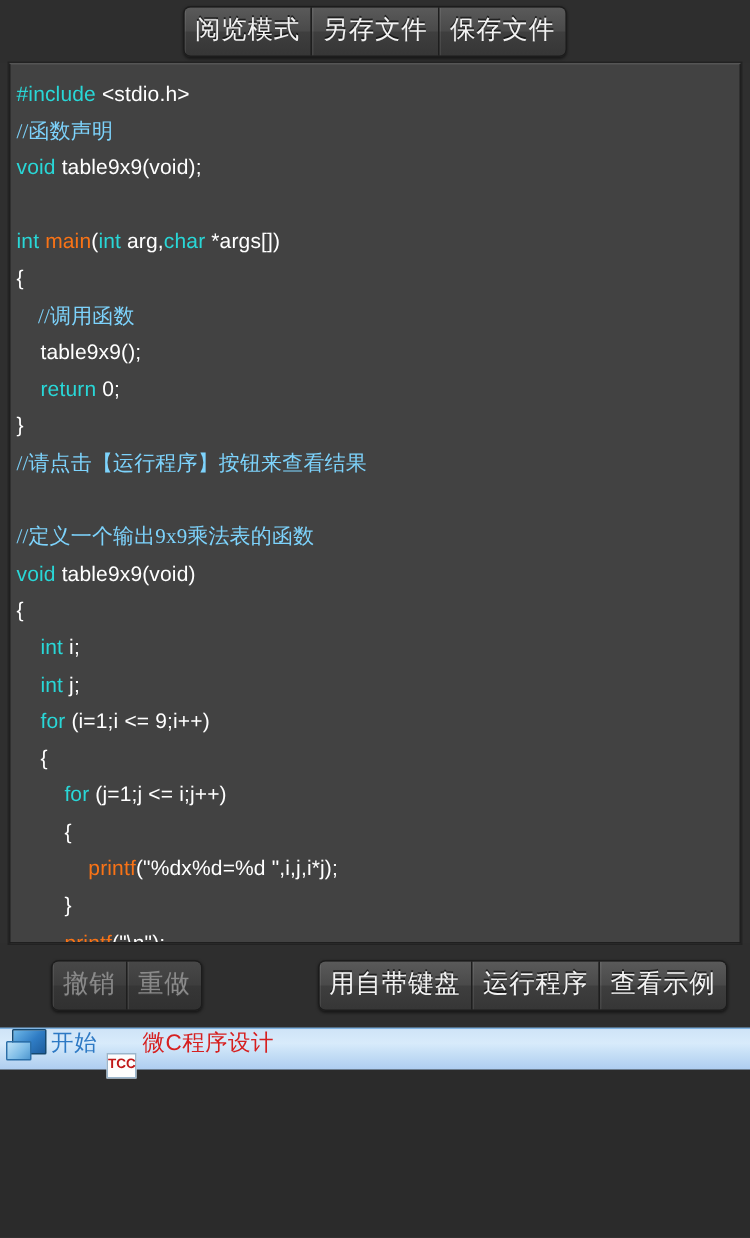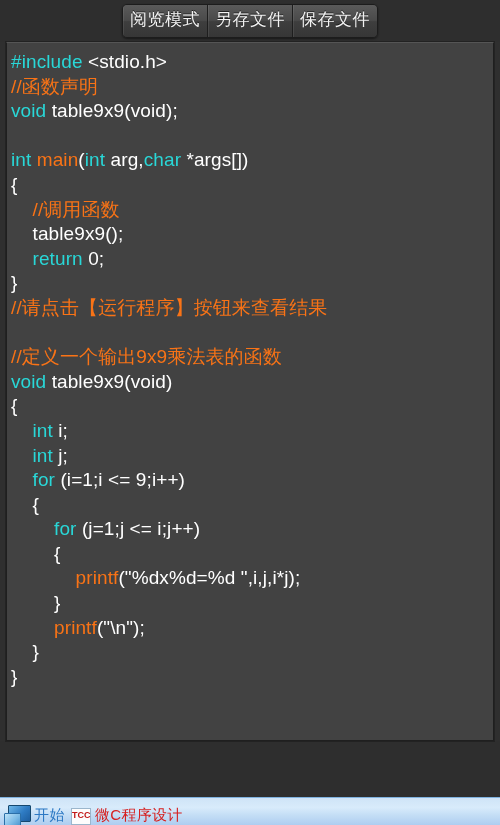--- a/index.html
+++ b/index.html
@@ -18,7 +18,7 @@
   #app {
     position: relative;
     width: 500px;
-    height: 825px;
+    height: 713px;
     background: #2f2f2f;
     display: flex;
     flex-direction: column;

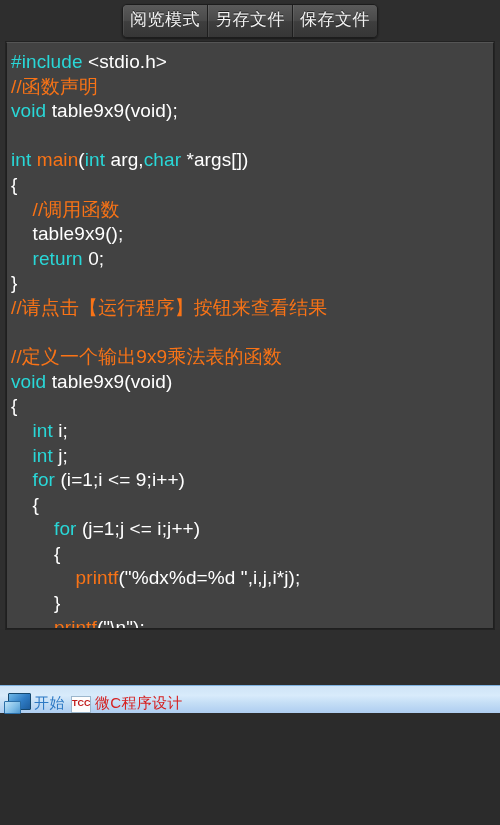--- a/index.html
+++ b/index.html
@@ -77,7 +77,7 @@
   .code {
     padding: 7px 0 0 4px;
     font-family: "Liberation Sans", "DejaVu Sans", sans-serif;
-    font-size: 19px;
+    font-size: 14px;
     line-height: 24.6px;
     color: #ffffff;
     white-space: pre;

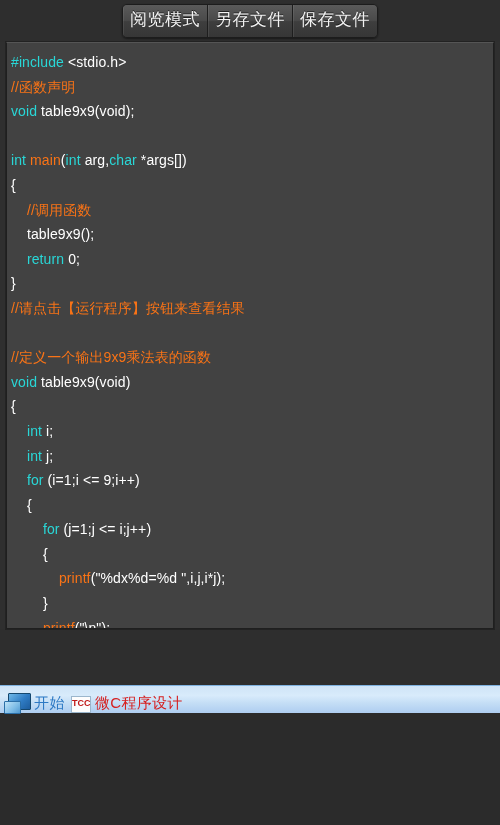--- a/index.html
+++ b/index.html
@@ -86,7 +86,7 @@
   .code .line { height: 24.6px; }
   .kw   { color: #29d7d7; }
   .fn   { color: #f97316; }
-  .cmt  { color: #f97316; }
+  .cmt  { color: #7dd3fc; font-family: Liberation Serif, serif; }
   .pl   { color: #ffffff; }
 
   

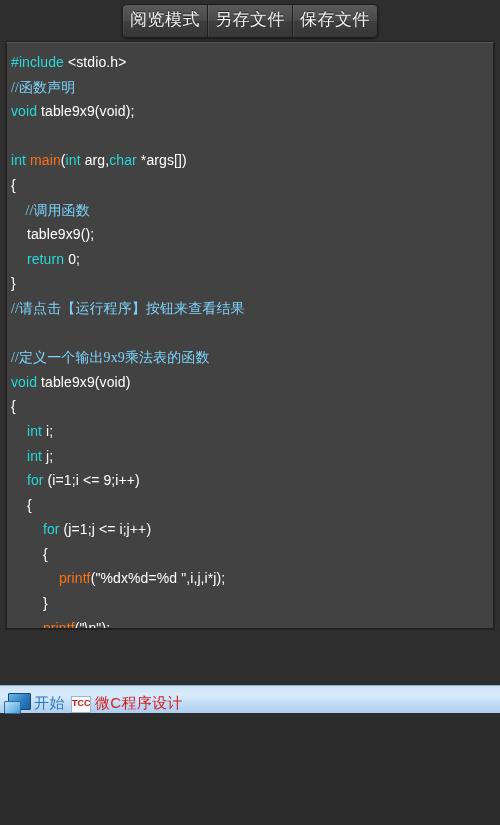--- a/index.html
+++ b/index.html
@@ -179,6 +179,10 @@
   </div>
 
   <div class="toolbar-bottom">
+    <div class="btn-group tb-left" id="bottom-left-group">
+        <div class="btn disabled">撤销</div>
+        <div class="btn disabled">重做</div>
+      </div>
     <div class="tb-spacer"></div>
   </div>
 

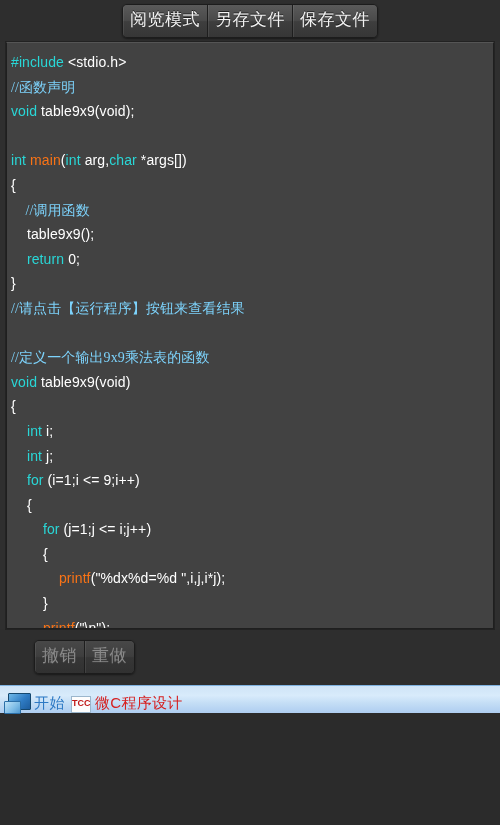--- a/index.html
+++ b/index.html
@@ -184,6 +184,11 @@
         <div class="btn disabled">重做</div>
       </div>
     <div class="tb-spacer"></div>
+    <div class="btn-group tb-right" id="bottom-right-group">
+        <div class="btn">用自带键盘</div>
+        <div class="btn">运行程序</div>
+        <div class="btn">查看示例</div>
+      </div>
   </div>
 
   <div class="taskbar">

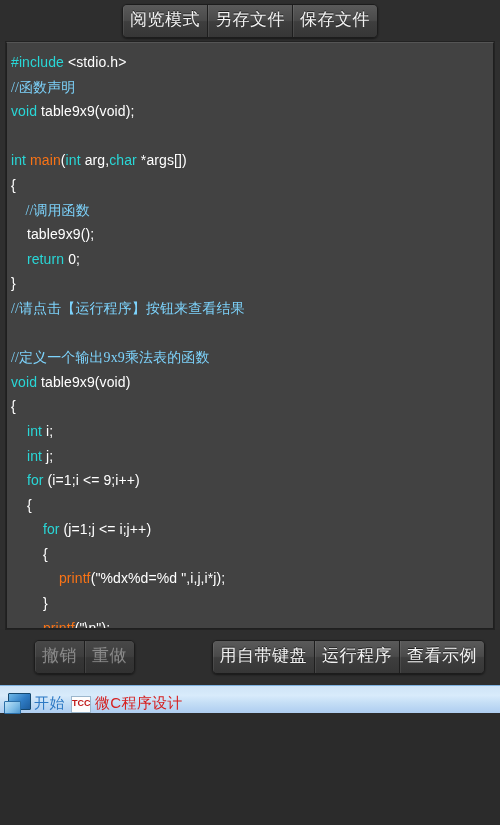--- a/index.html
+++ b/index.html
@@ -110,7 +110,7 @@
     background: linear-gradient(to bottom, #cfe4f7 0%, #d8ebfb 35%, #c3ddf5 65%, #aecdf0 100%);
     border-top: 1px solid #7fb2e0;
     display: flex;
-    align-items: flex-end;
+    align-items: flex-start;
     padding: 0 4px;
     box-sizing: border-box;
     gap: 4px;

